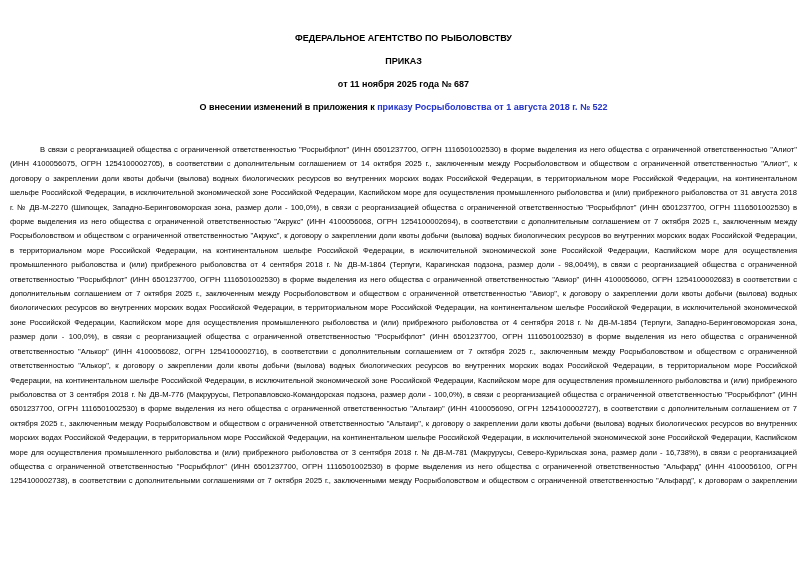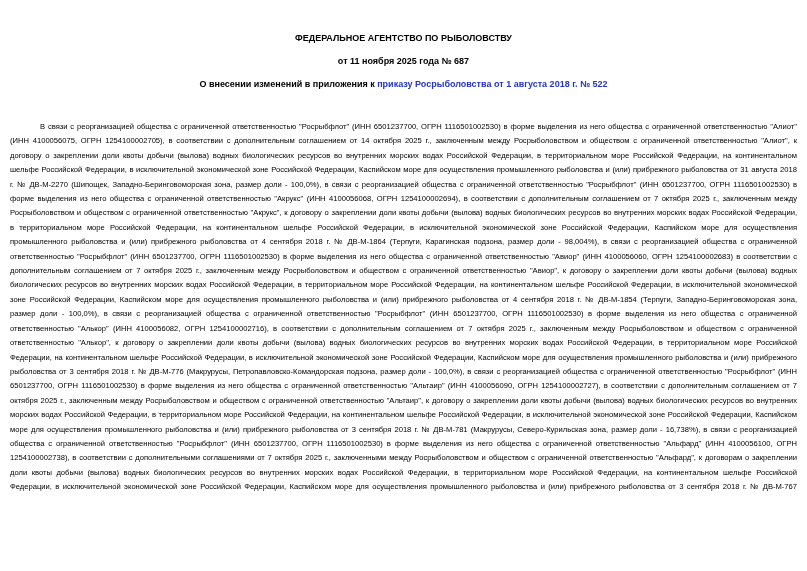--- a/index.html
+++ b/index.html
@@ -57,6 +57,7 @@
 
   <div class="doc-header">
     <div class="hline">ФЕДЕРАЛЬНОЕ АГЕНТСТВО ПО РЫБОЛОВСТВУ</div>
+    <div class="hline">ПРИКАЗ</div>
     <div class="hline">от 11 ноября 2025 года № 687</div>
   </div>
 

